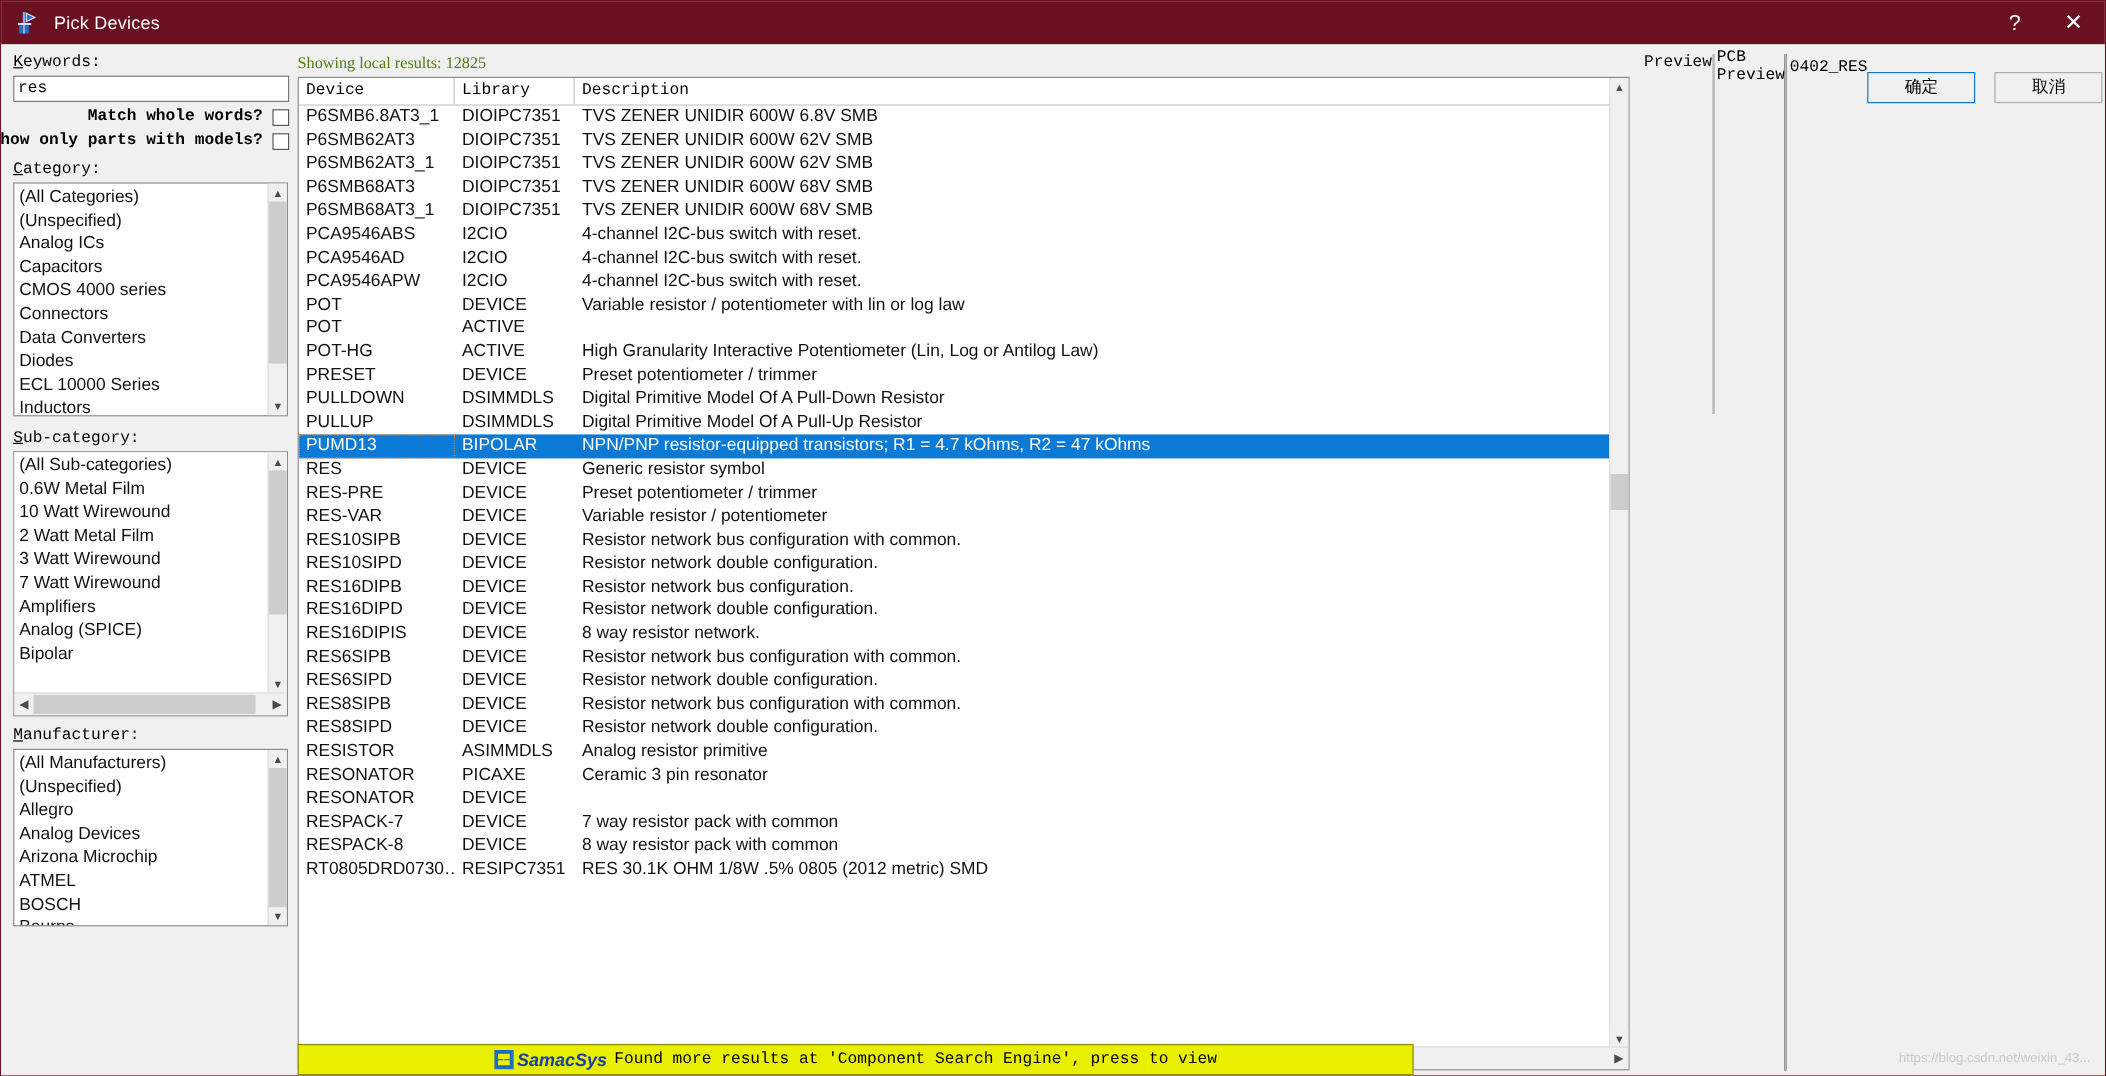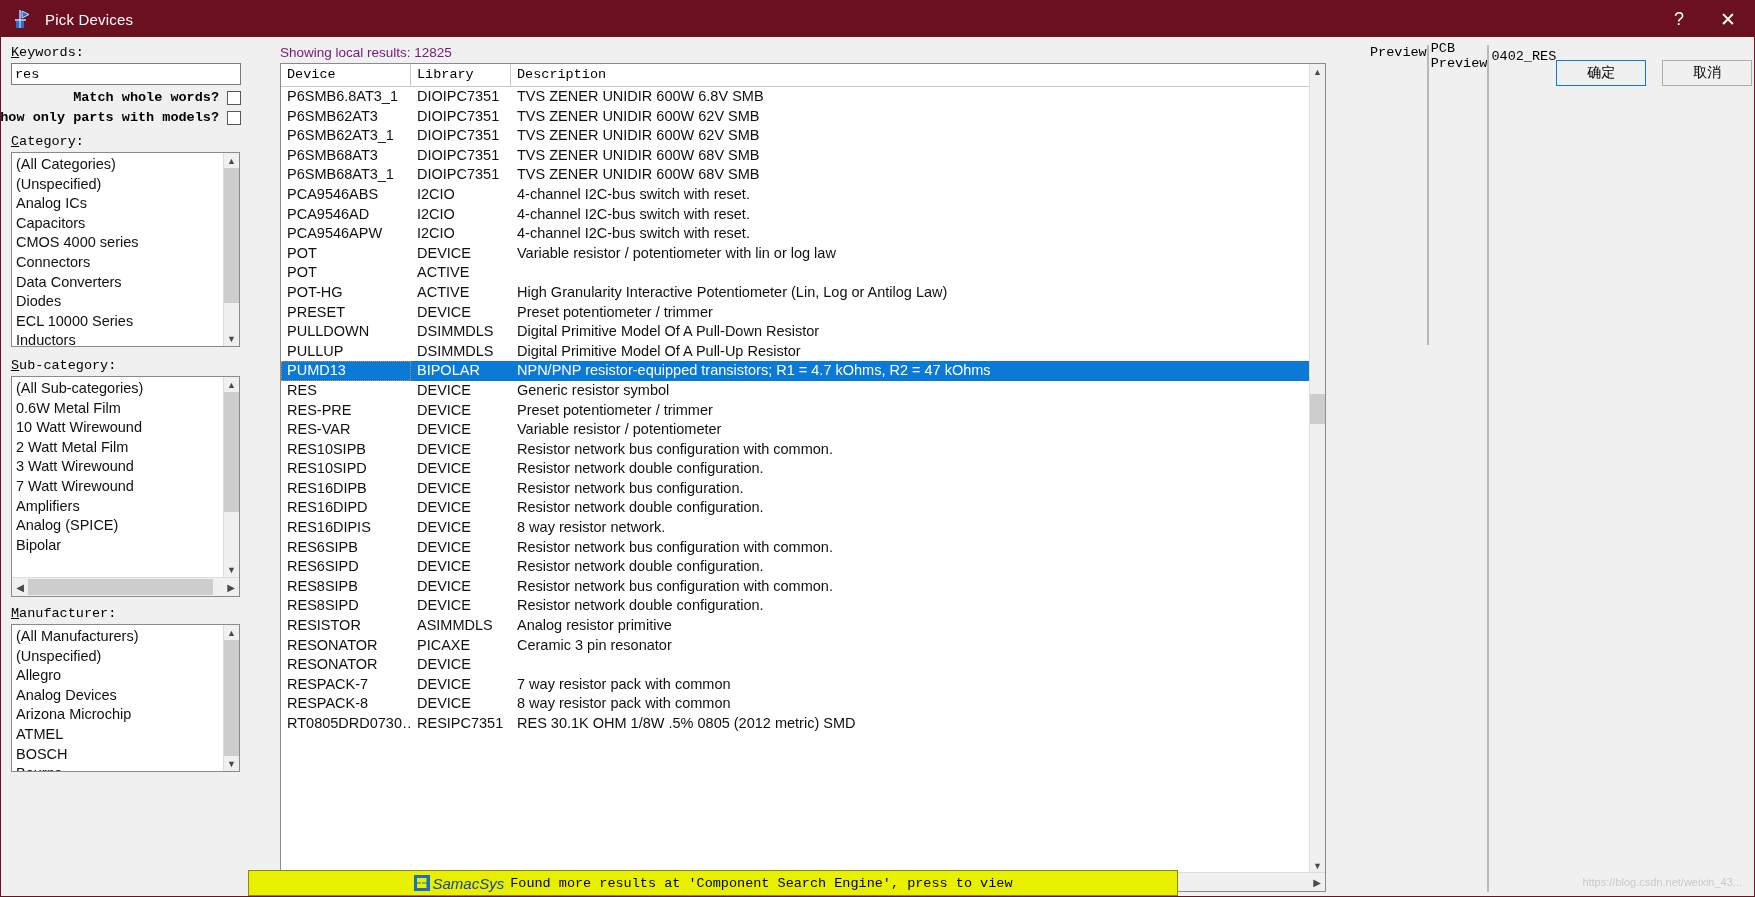--- a/index.html
+++ b/index.html
@@ -65,7 +65,6 @@
     padding: 0;
     background: #f0f0f0;
     position: relative;
-    gap: 32px;
   }
 
   

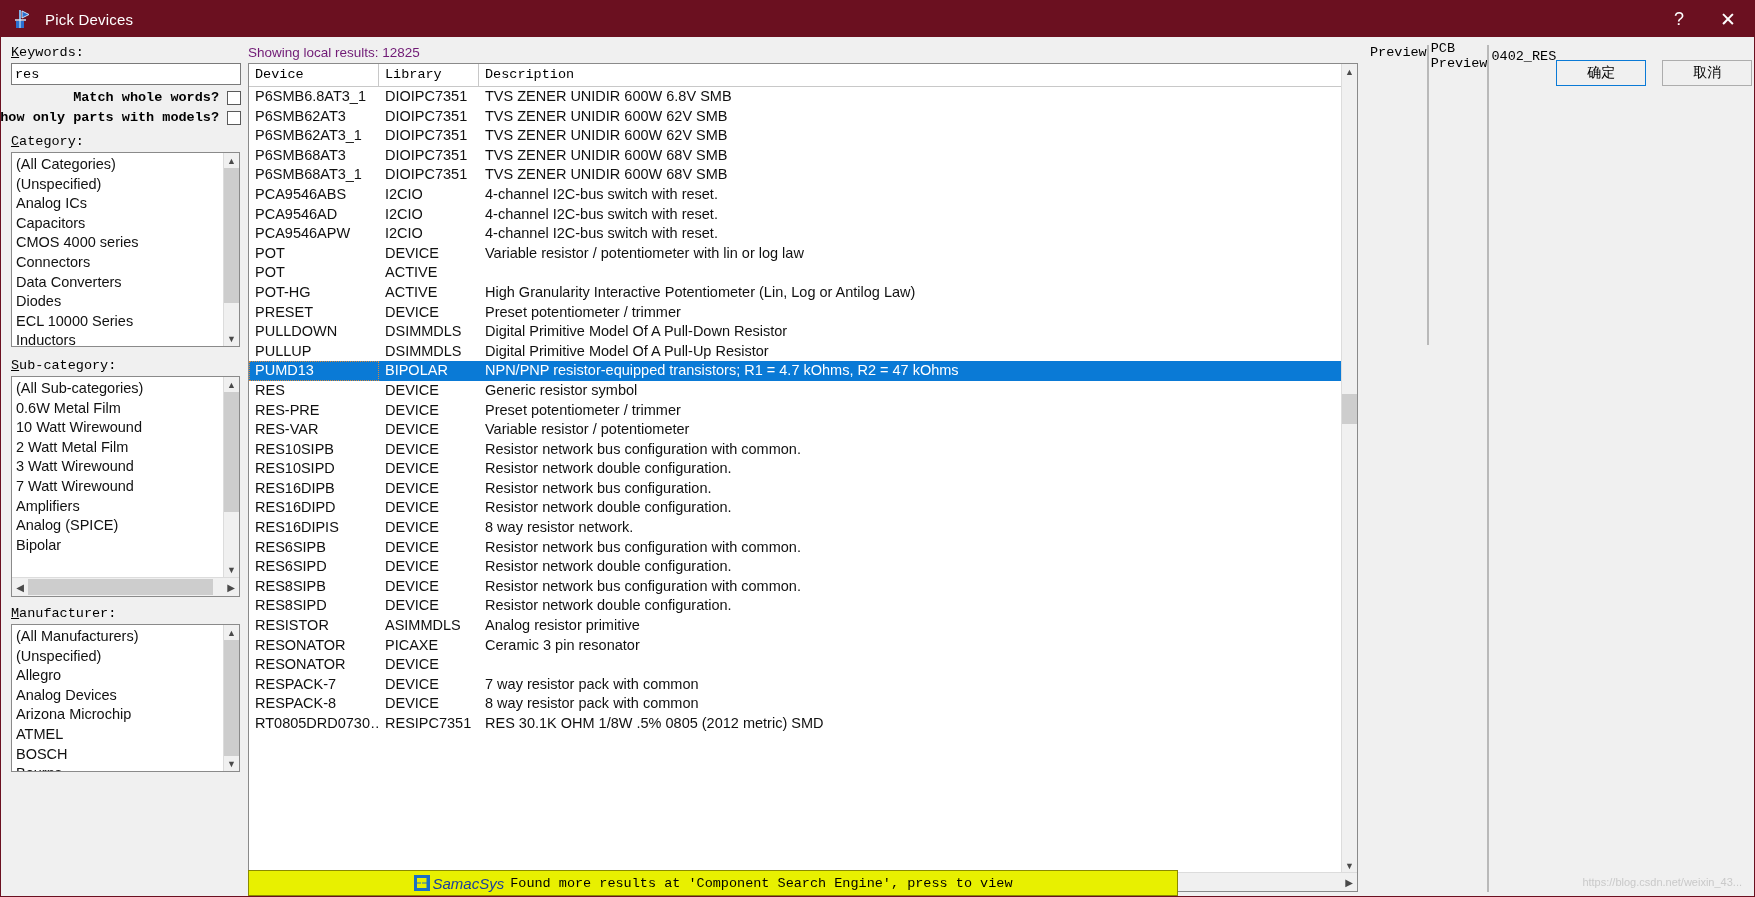--- a/index.html
+++ b/index.html
@@ -190,9 +190,9 @@
     min-width: 0;
   }
   .showing {
-    font-family: Liberation Sans, sans-serif;
+    font-family: Liberation Serif, serif;
     font-size: 13.5px;
-    color: #701a75;
+    color: #4d7c0f;
     margin-bottom: 3px;
     white-space: nowrap;
   }

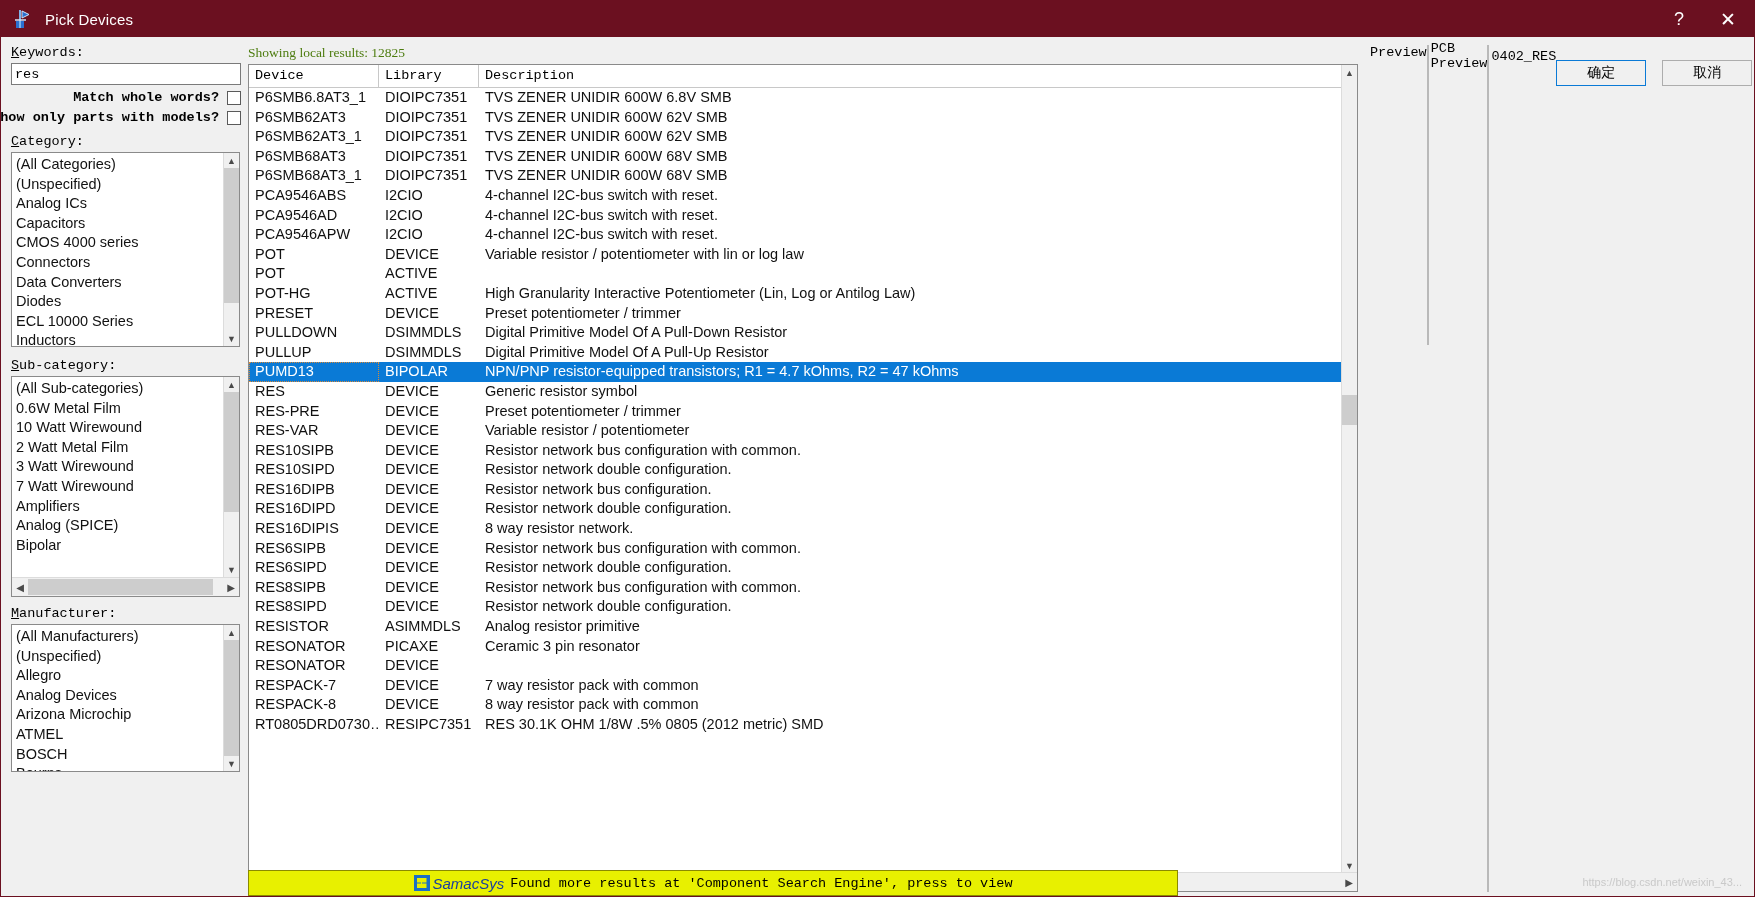--- a/index.html
+++ b/index.html
@@ -371,7 +371,7 @@
   .banner .logo-text {
     font-family: "Liberation Sans", sans-serif;
     font-size: 15px;
-    font-weight: normal;
+    font-weight: bold;
     color: #1a3f9e;
     font-style: italic;
   }

